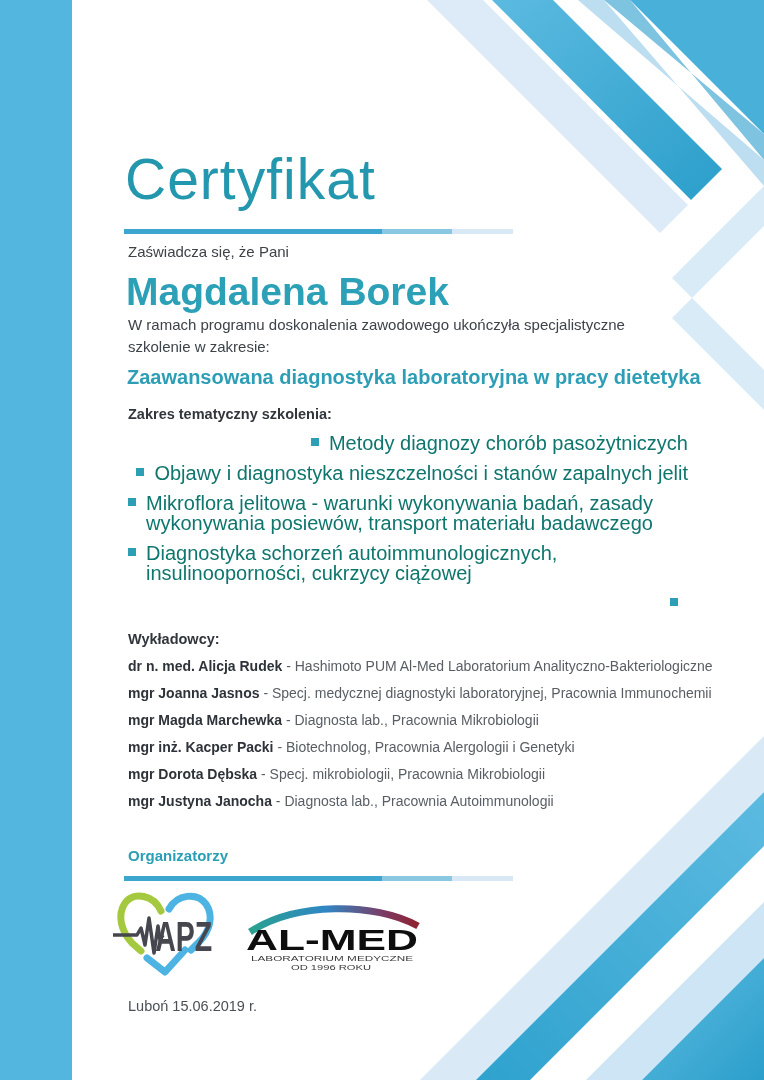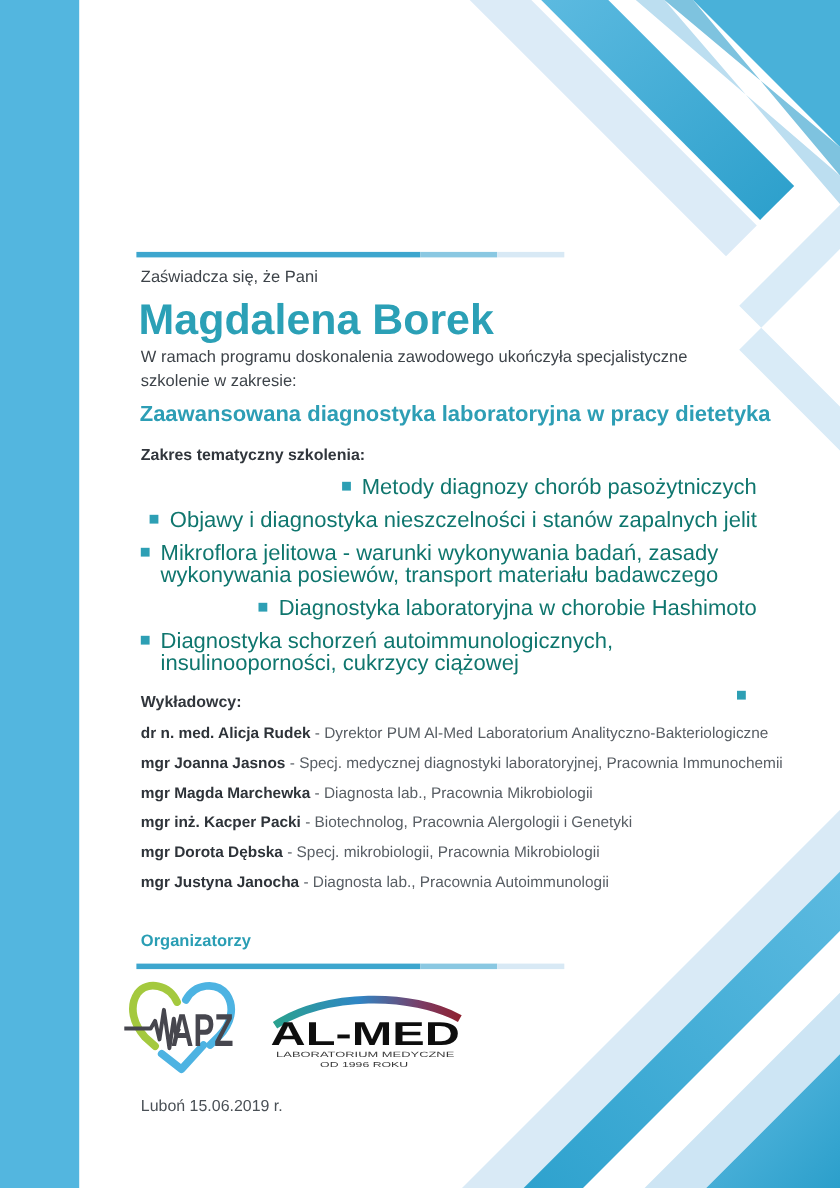--- a/index.html
+++ b/index.html
@@ -86,6 +86,7 @@
 
   <div class="leftbar"></div>
 
+  <h1 class="title">Certyfikat</h1>
 
   <div class="sep sep1">
     <span class="s1"></span>

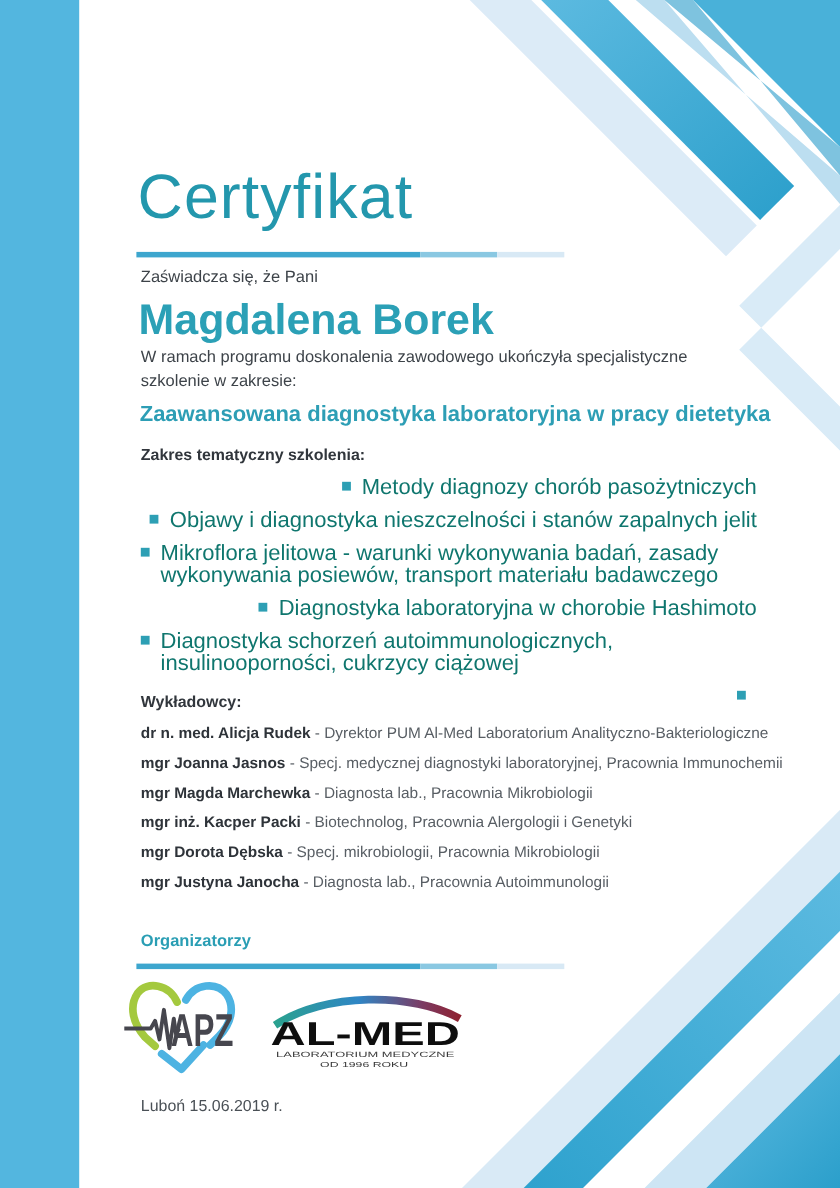--- a/index.html
+++ b/index.html
@@ -115,10 +115,6 @@
       </li>
       <li>
         <span class="bullet"></span>
-        <span>Diagnostyka laboratoryjna w chorobie Hashimoto</span>
-      </li>
-      <li>
-        <span class="bullet"></span>
         <span>Diagnostyka schorzeń autoimmunologicznych, insulinooporności, cukrzycy ciążowej</span>
       </li>
       <li>

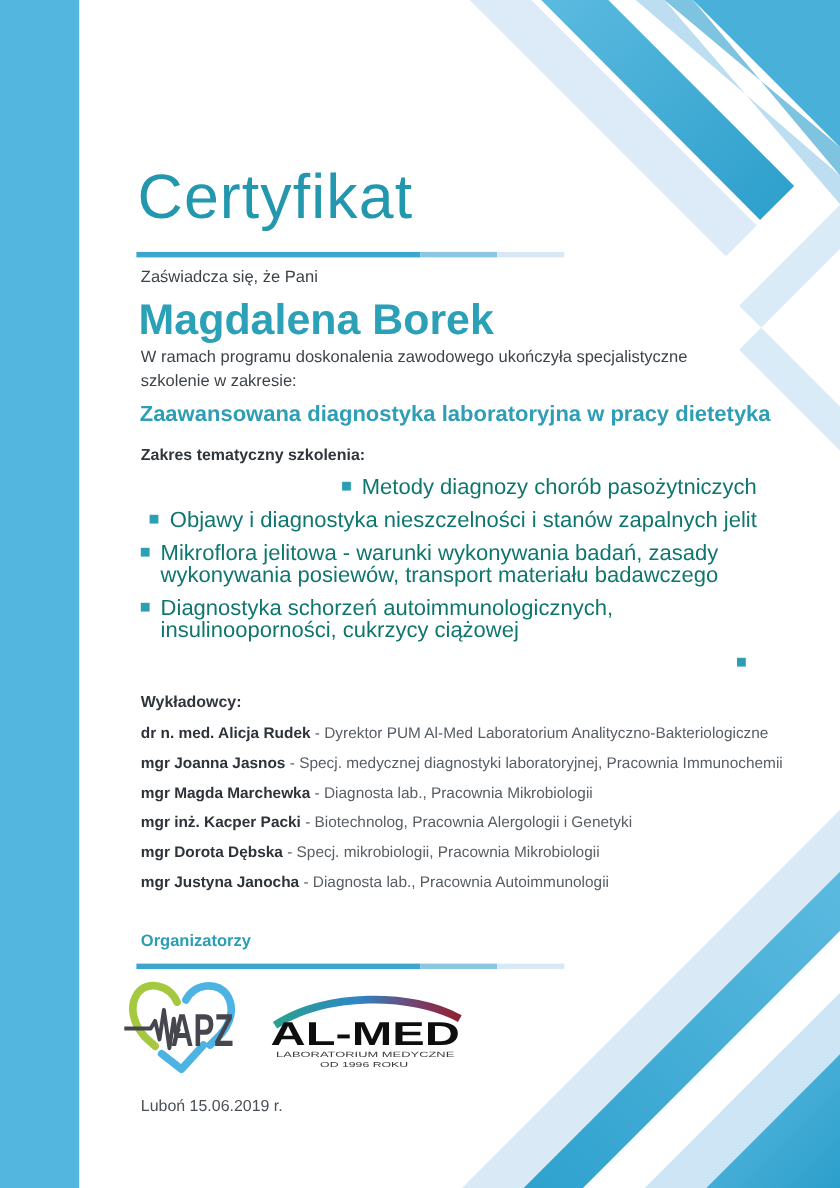--- a/index.html
+++ b/index.html
@@ -124,7 +124,7 @@
 
   <div class="lect-head">Wykładowcy:</div>
   <div class="lecturers" id="lecturers">
-      <div class="row"><strong>dr n. med. Alicja Rudek</strong><span> - Dyrektor PUM Al-Med Laboratorium Analityczno-Bakteriologiczne</span></div>
+      <div class="row"><strong>dr n. med. Alicja Rudek</strong><span> - Hashimoto PUM Al-Med Laboratorium Analityczno-Bakteriologiczne</span></div>
       <div class="row"><strong>mgr Joanna Jasnos</strong><span> - Specj. medycznej diagnostyki laboratoryjnej, Pracownia Immunochemii</span></div>
       <div class="row"><strong>mgr Magda Marchewka</strong><span> - Diagnosta lab., Pracownia Mikrobiologii</span></div>
       <div class="row"><strong>mgr inż. Kacper Packi</strong><span> - Biotechnolog, Pracownia Alergologii i Genetyki</span></div>

